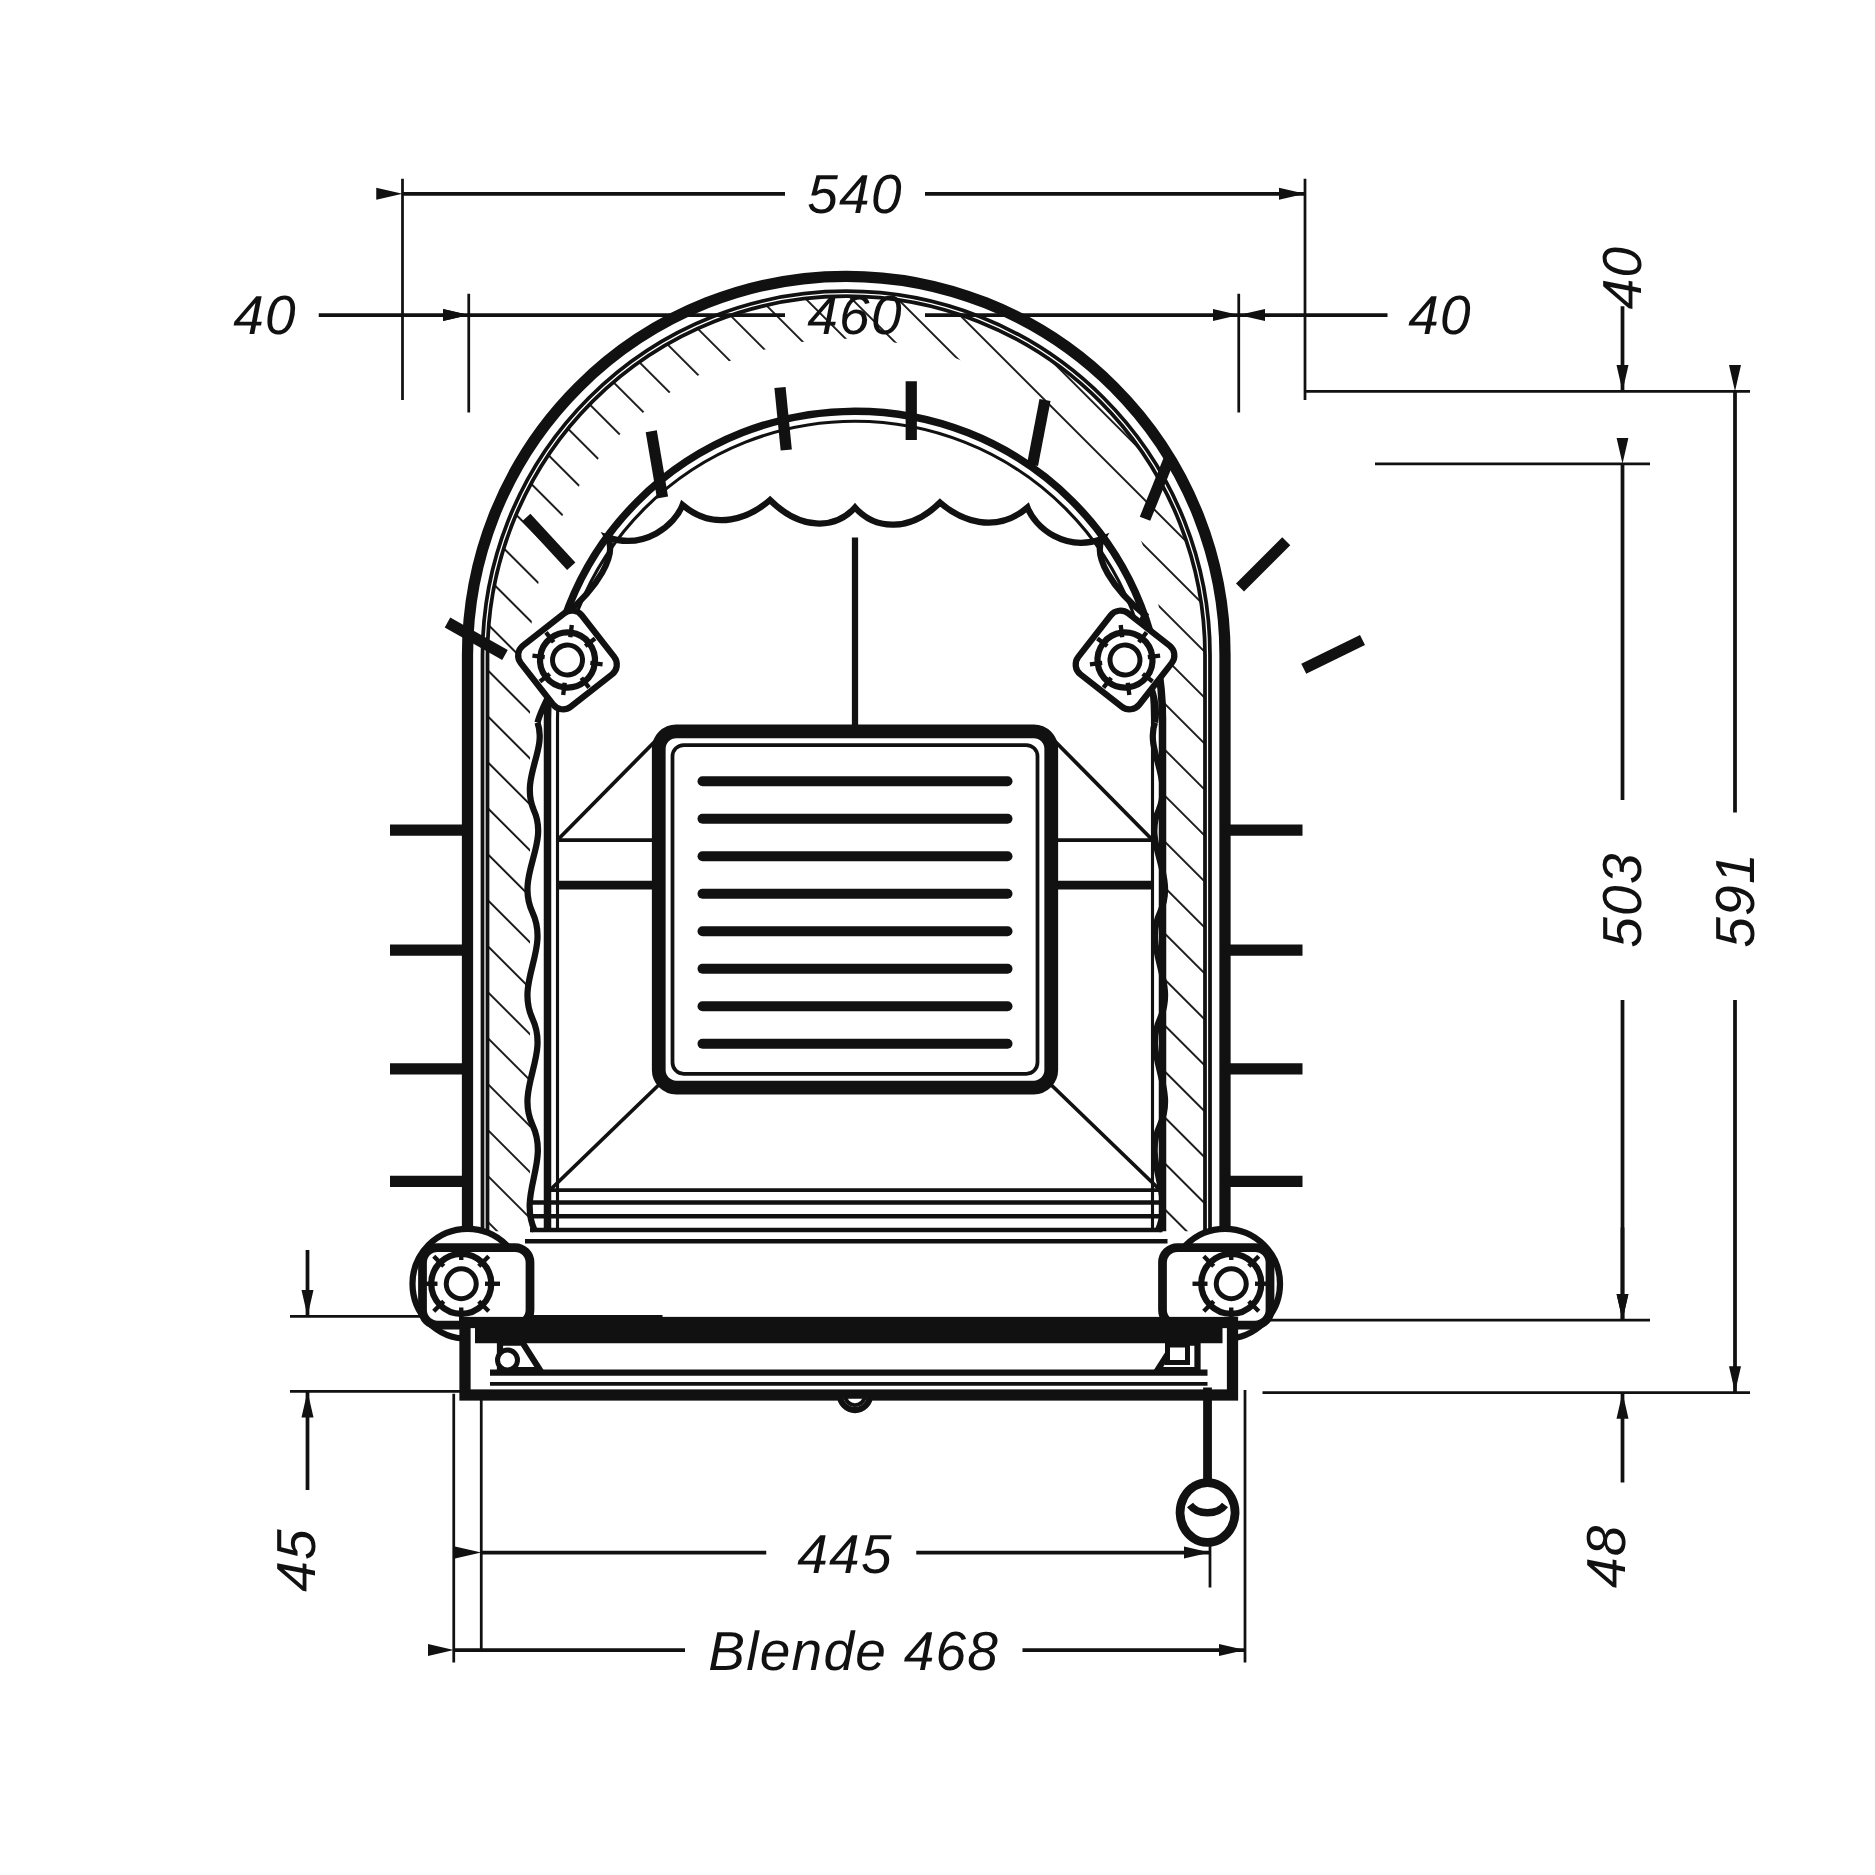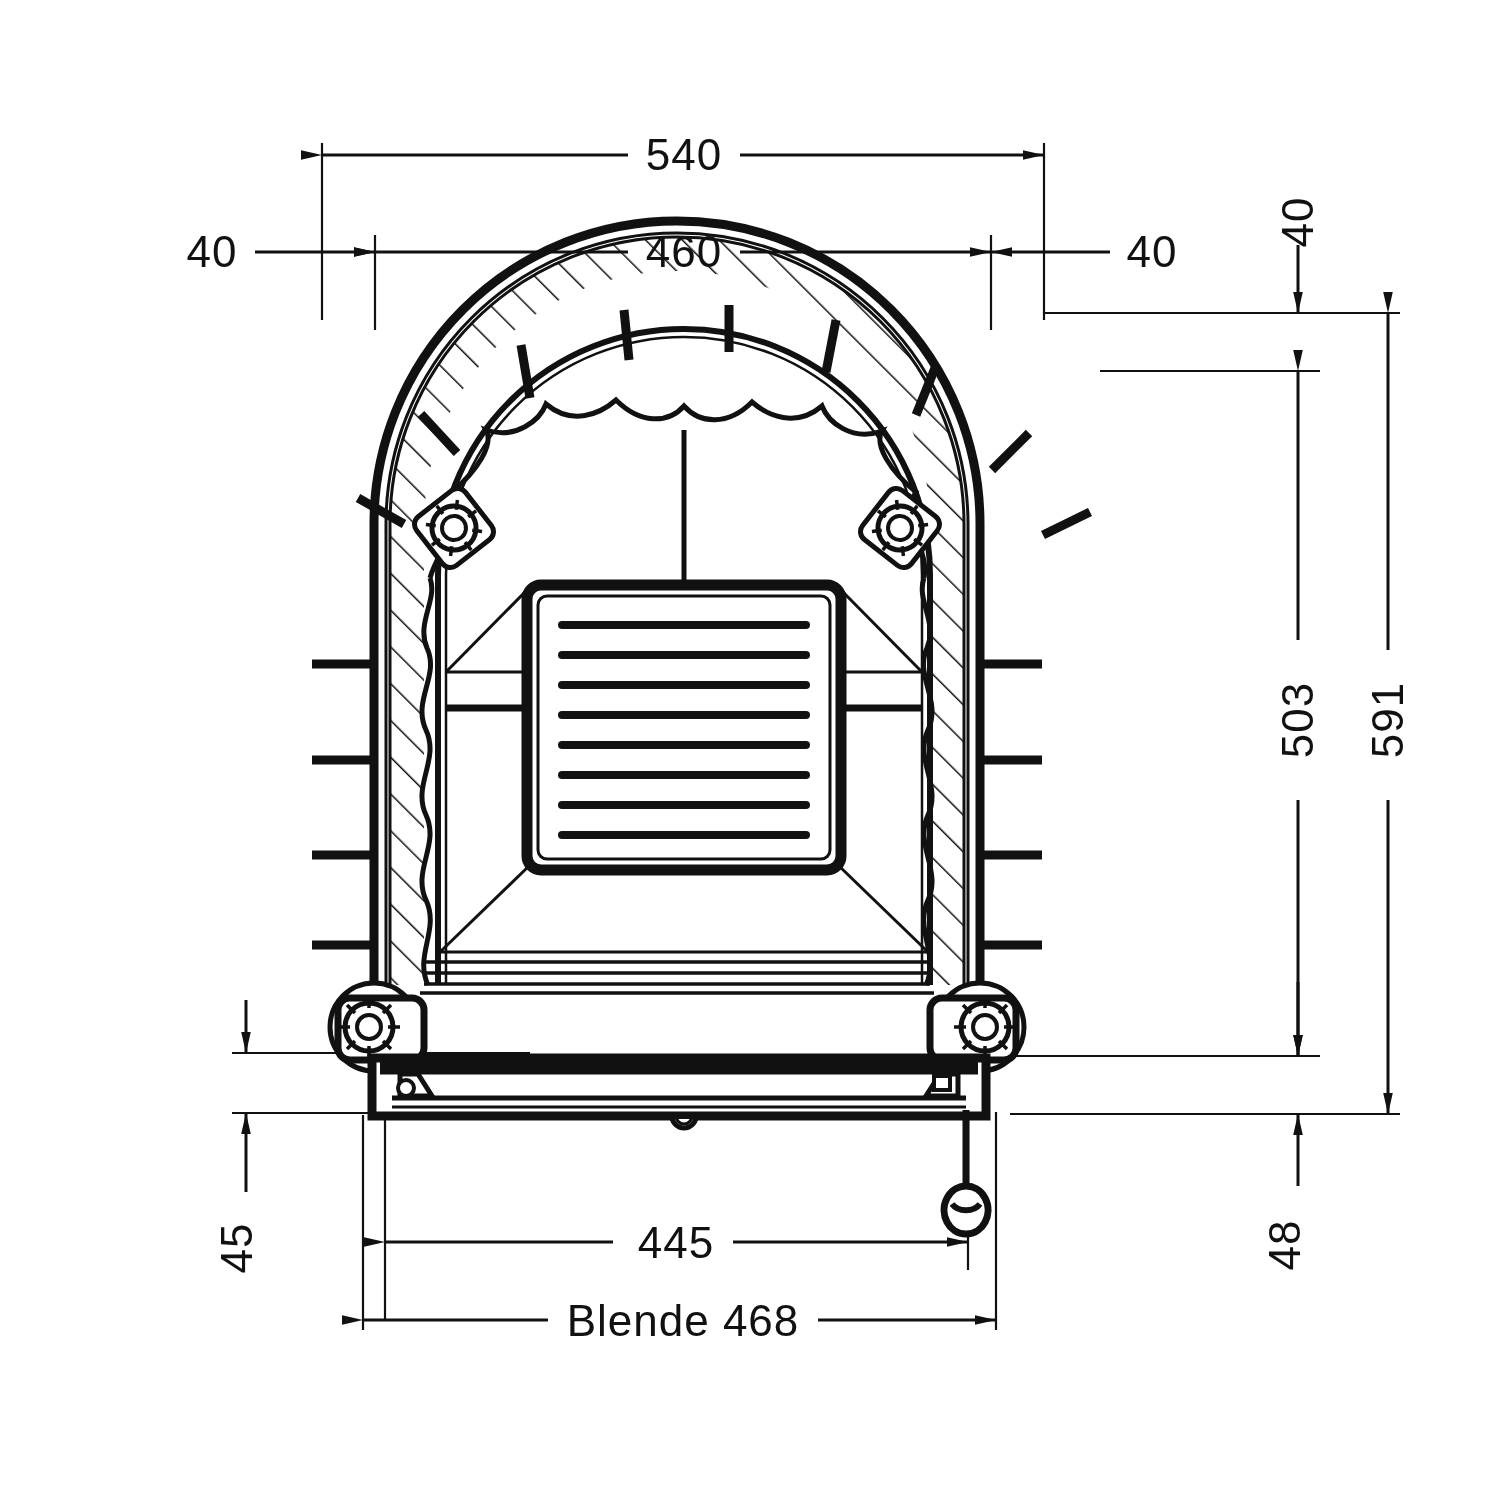--- a/index.html
+++ b/index.html
@@ -4,7 +4,7 @@
 <style>
   html,body{margin:0;padding:0;background:#ffffff;}
   body{font-family:"Liberation Sans",sans-serif;}
-  #sheet{position:relative;width:1500px;height:1500px;background:#ffffff;overflow:hidden;}
+  #sheet{position:relative;width:1500px;height:1500px;background:#ffffff;overflow:hidden;font-style:italic;}
   svg{display:block;}
   .dimtext{font-family:"Liberation Sans",sans-serif;font-size:44px;fill:#111111;letter-spacing:1px;}
 </style>

